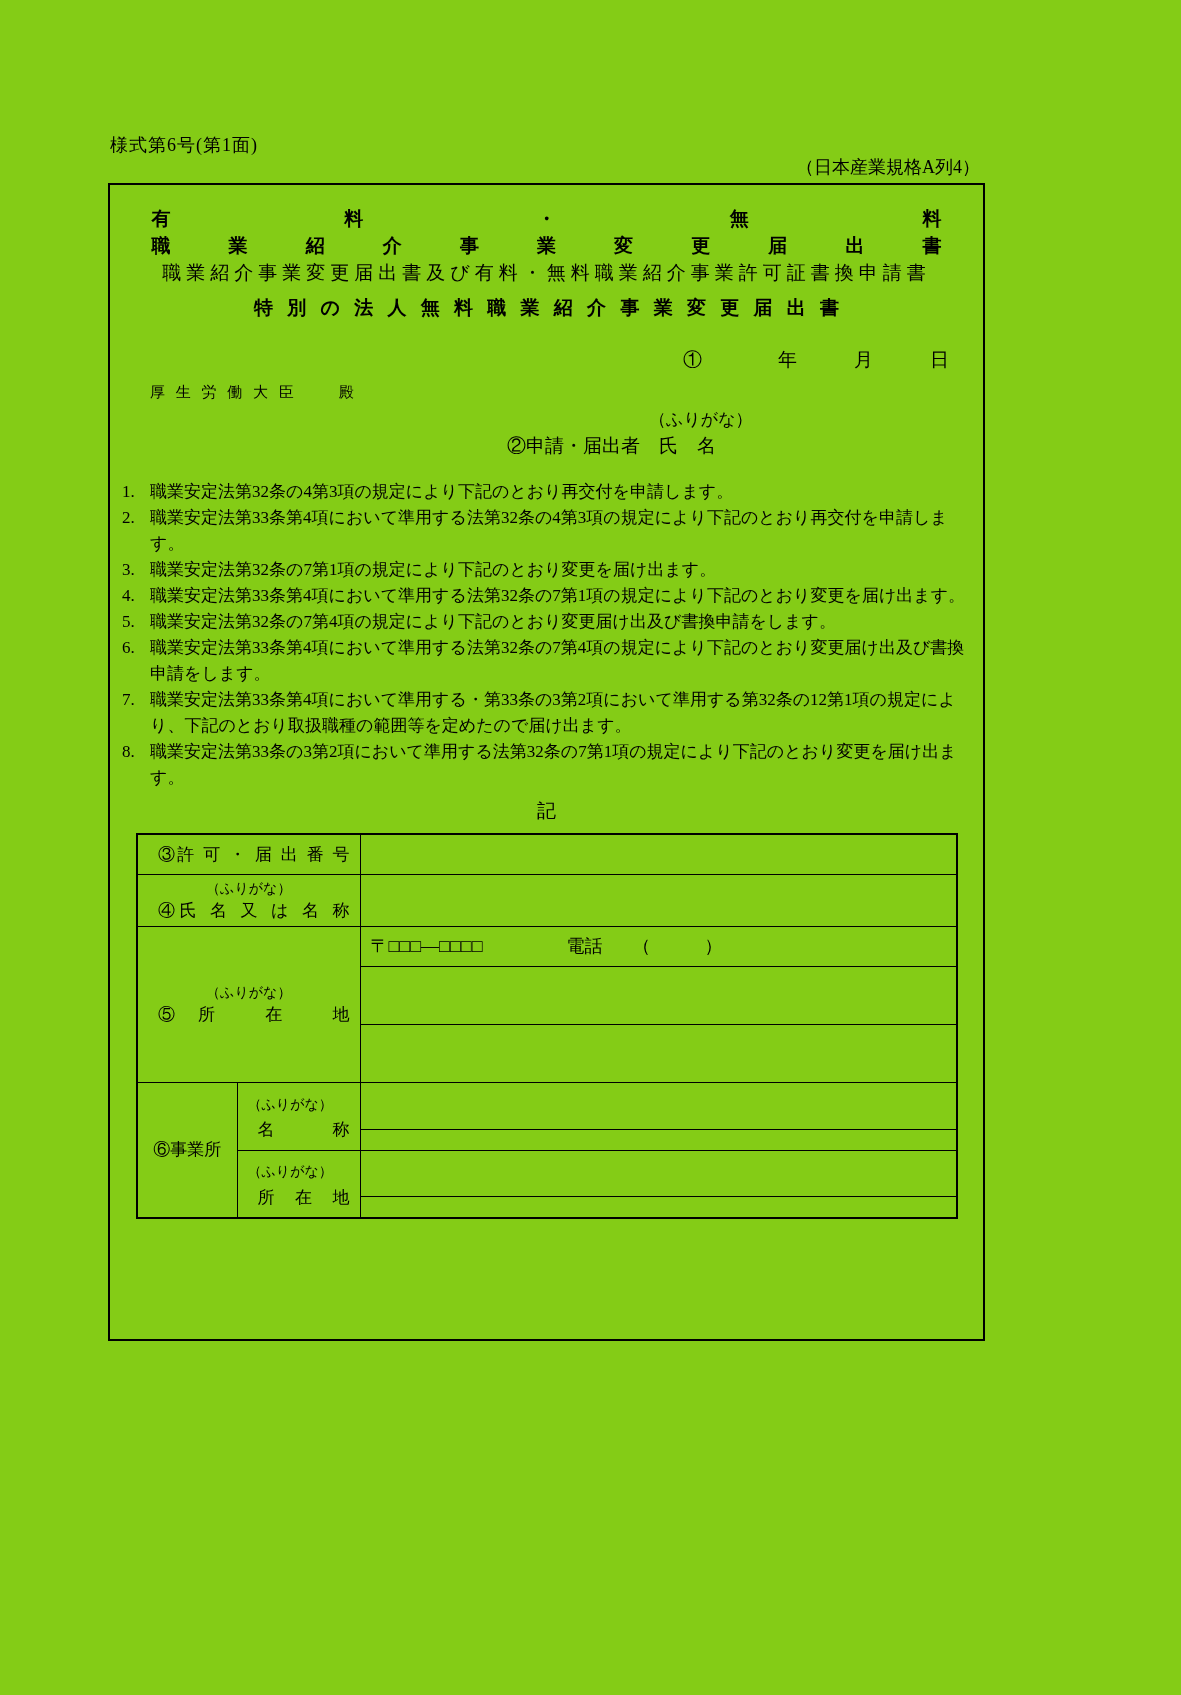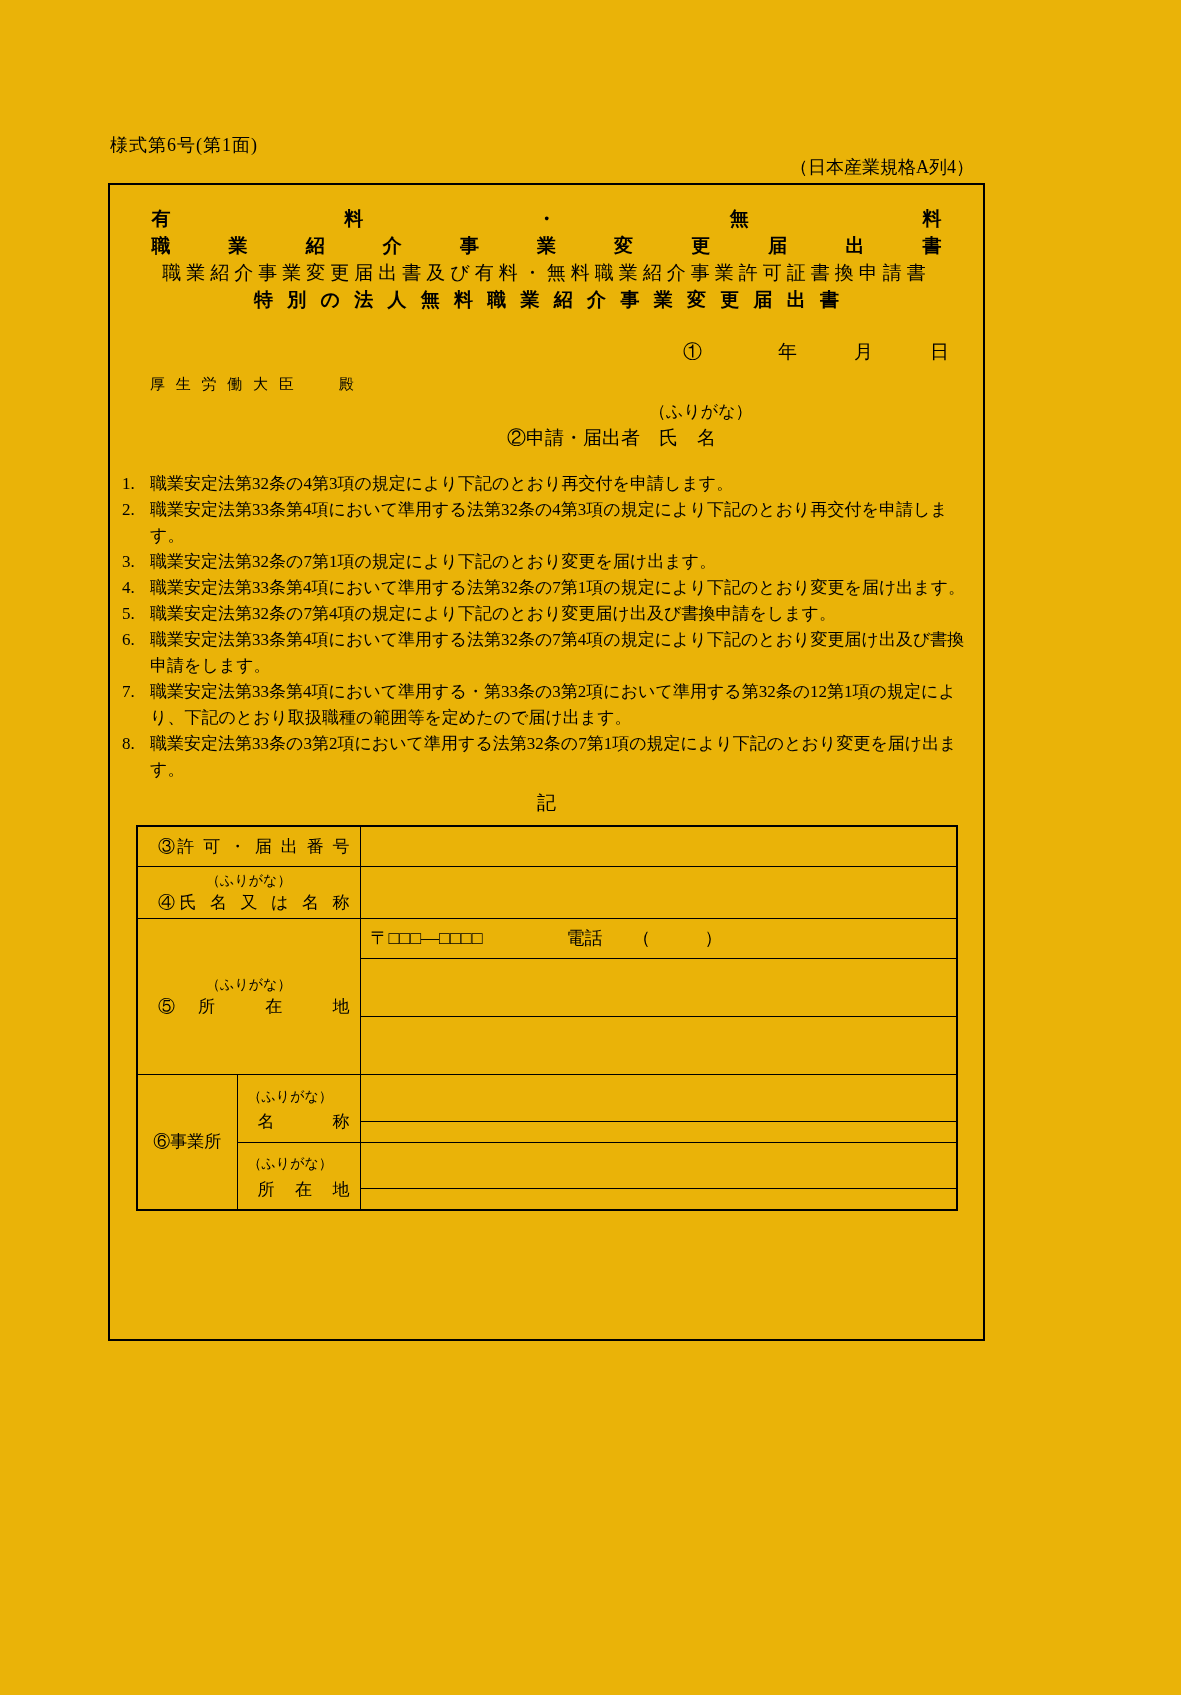--- a/index.html
+++ b/index.html
@@ -13,7 +13,7 @@
     position: relative;
     width: 1181px;
     height: 1695px;
-    background: #eab308;
+    background: #84cc16;
     overflow: hidden;
   }
   .form-label {

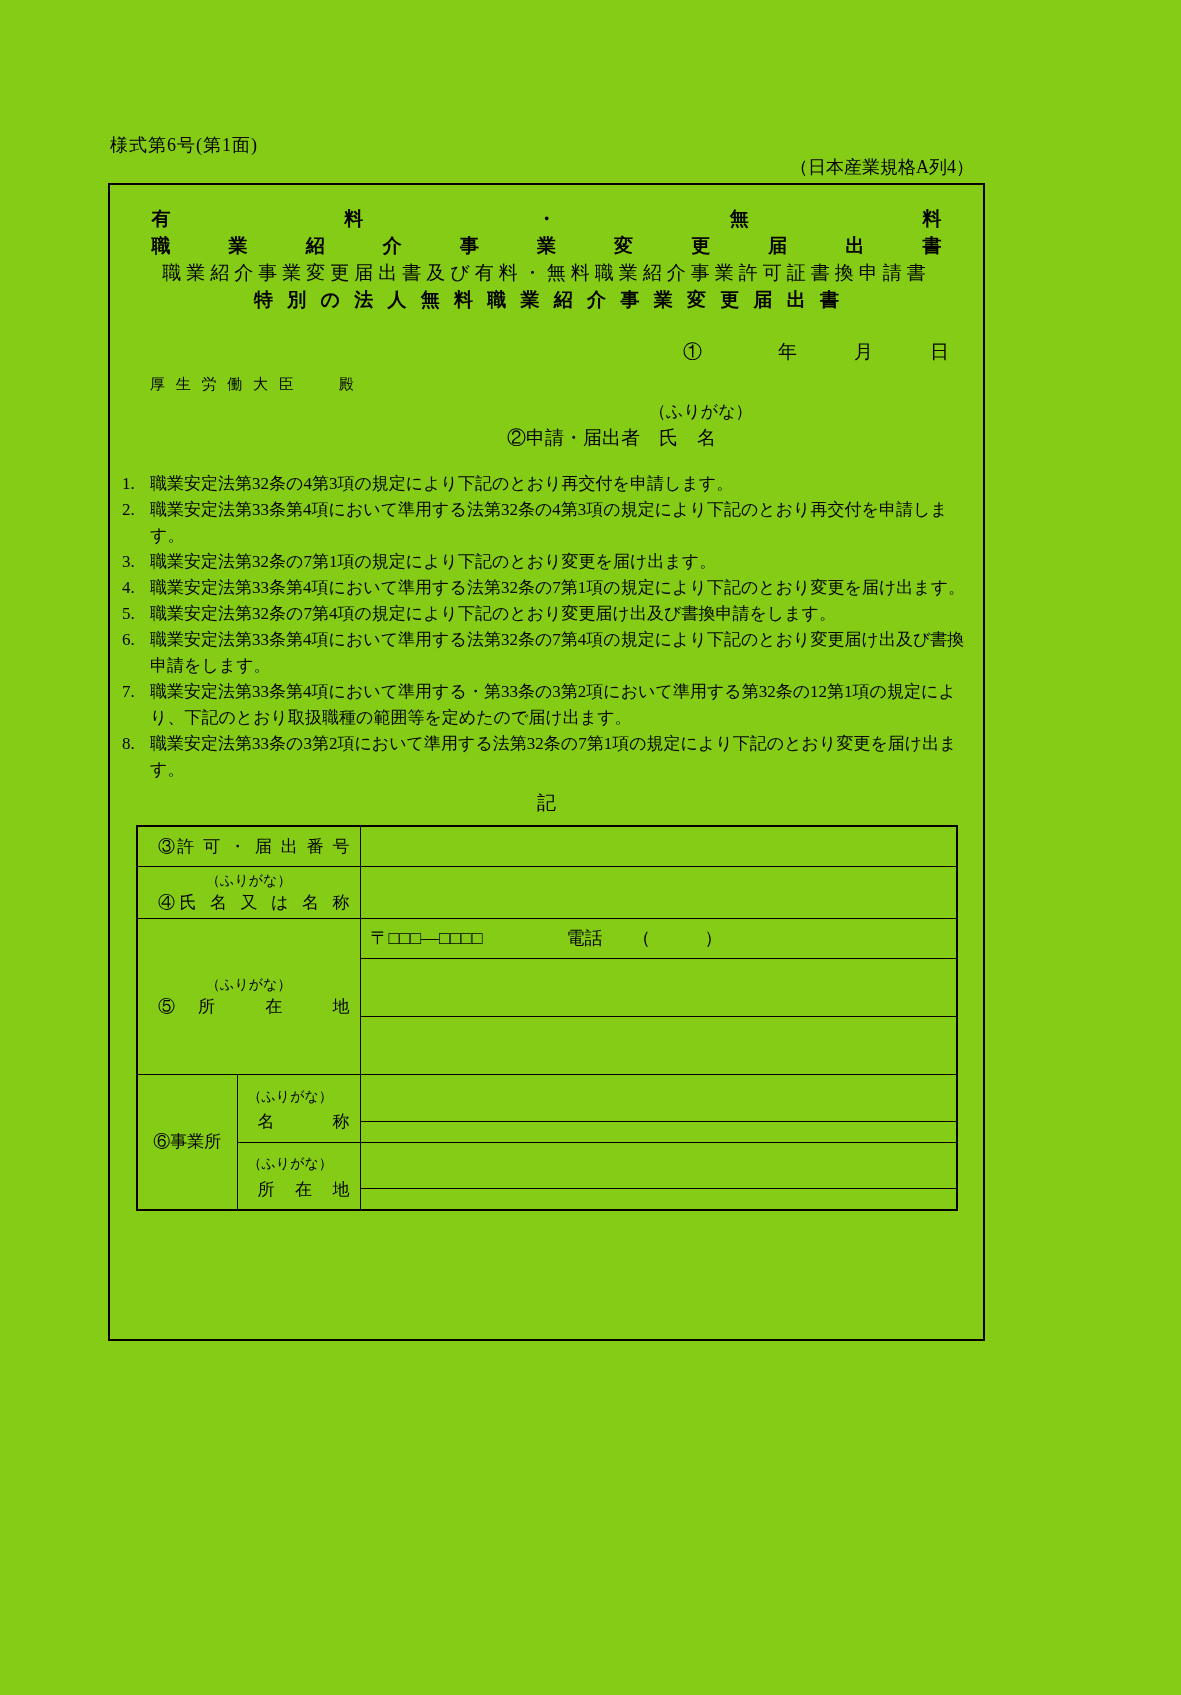--- a/index.html
+++ b/index.html
@@ -25,7 +25,7 @@
   }
   .jis-label {
     position: absolute;
-    right: 207px;
+    right: 201px;
     top: 155px;
     font-size: 18px;
   }

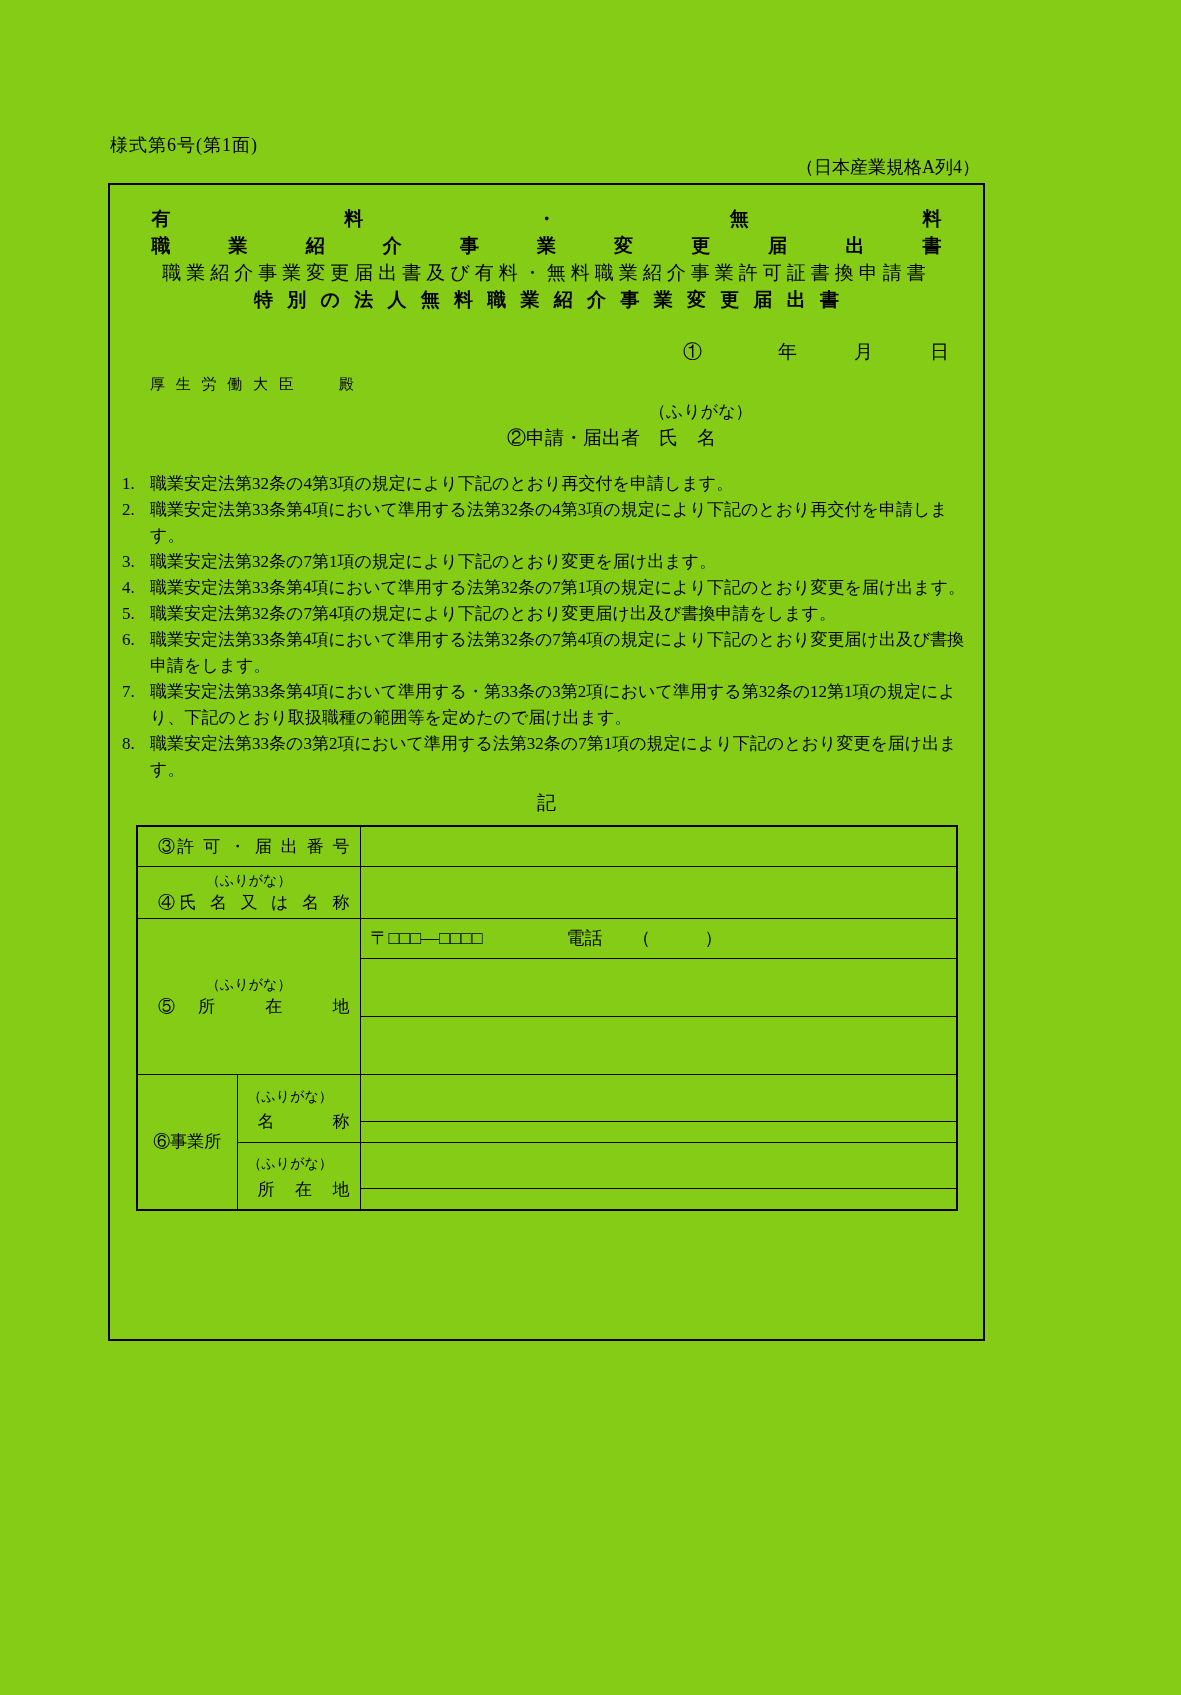--- a/index.html
+++ b/index.html
@@ -49,7 +49,7 @@
   .tj { text-align: justify; text-align-last: justify; white-space: normal; font-weight: bold; }
   .t4 { text-align: center; letter-spacing: 5px; }
   .t5 { text-align: center; letter-spacing: 2px; }
-  .t6-wrap { width: 585px; margin: 0 auto; }
+  .t6-wrap { width: 585px; margin: 8px auto; }
   
   .date-line {
     margin-top: 26px;

